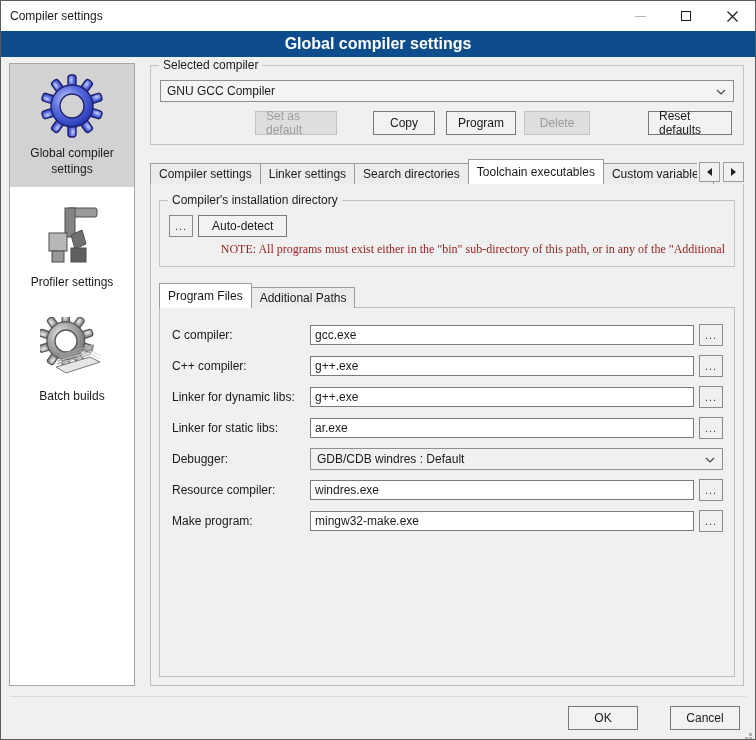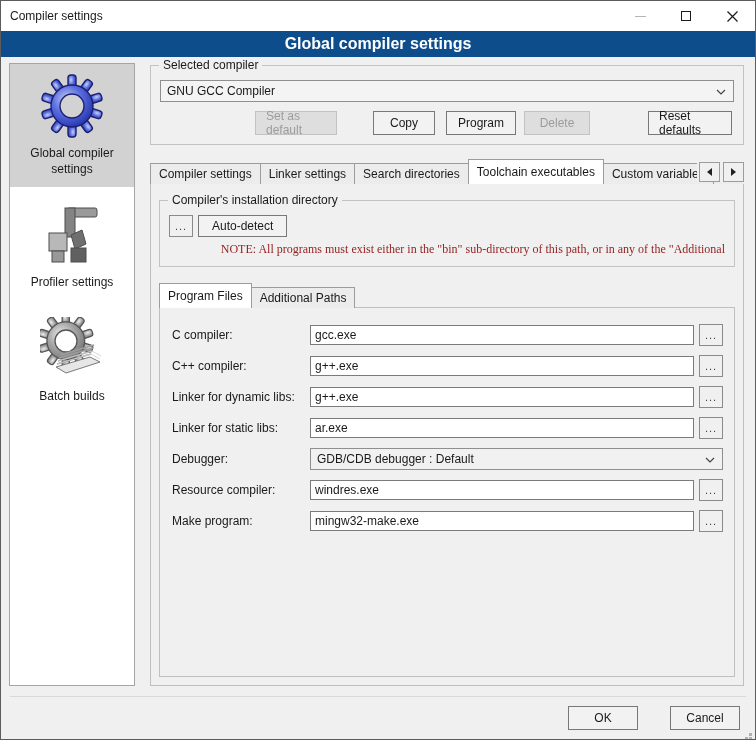--- a/index.html
+++ b/index.html
@@ -308,7 +308,7 @@
             <div class="form-row">
               <span class="form-label">Debugger:</span>
               <div class="combo field-combo">
-                <span>GDB/CDB debugger : Default</span>
+                <span>GDB/CDB windres : Default</span>
                 <svg class="chev" width="10" height="6" viewBox="0 0 10 6">
                   <path d="M1 1 L5 5 L9 1" stroke="#444" stroke-width="1.2" fill="none"></path>
                 </svg>

